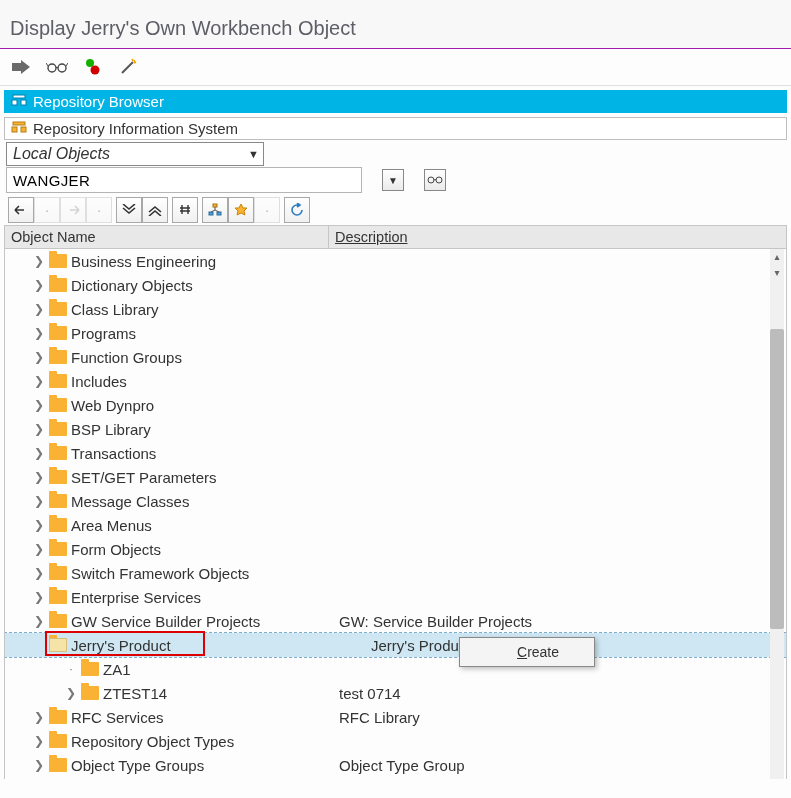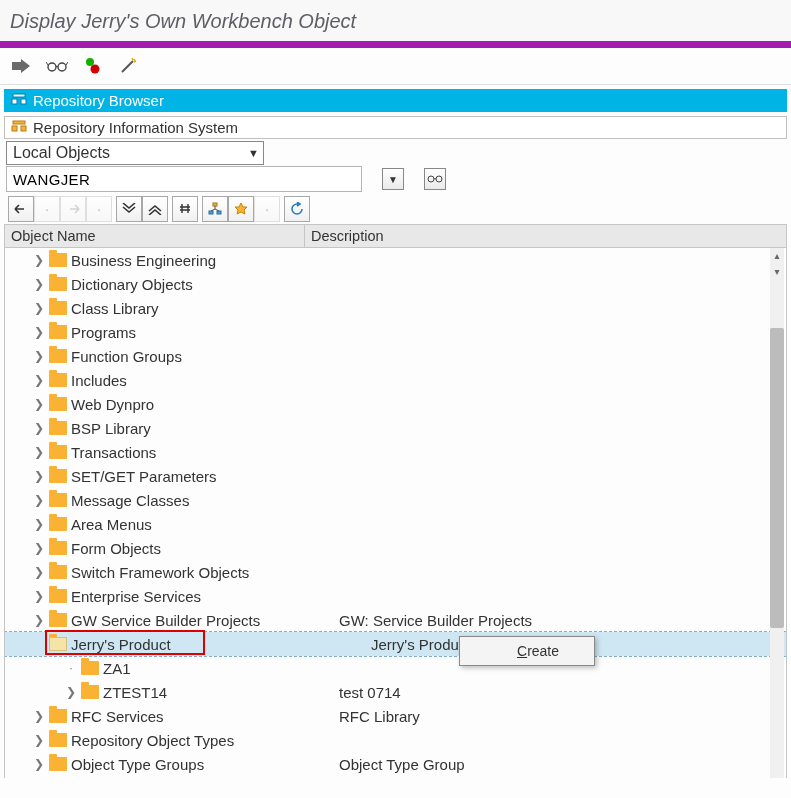--- a/index.html
+++ b/index.html
@@ -13,12 +13,11 @@
     color: #333;
   }
   .title-bar {
-    padding: 10px 10px 8px;
+    padding: 17px 10px 8px;
     font-size: 20px;
     color: #5e5f66;
-    border-bottom: 7px solid #a21caf;
+    border-bottom: 1px solid #a21caf;
     background: #f8f8f8;
-    font-style: italic;
   }
   .toolbar {
     padding: 8px 10px;

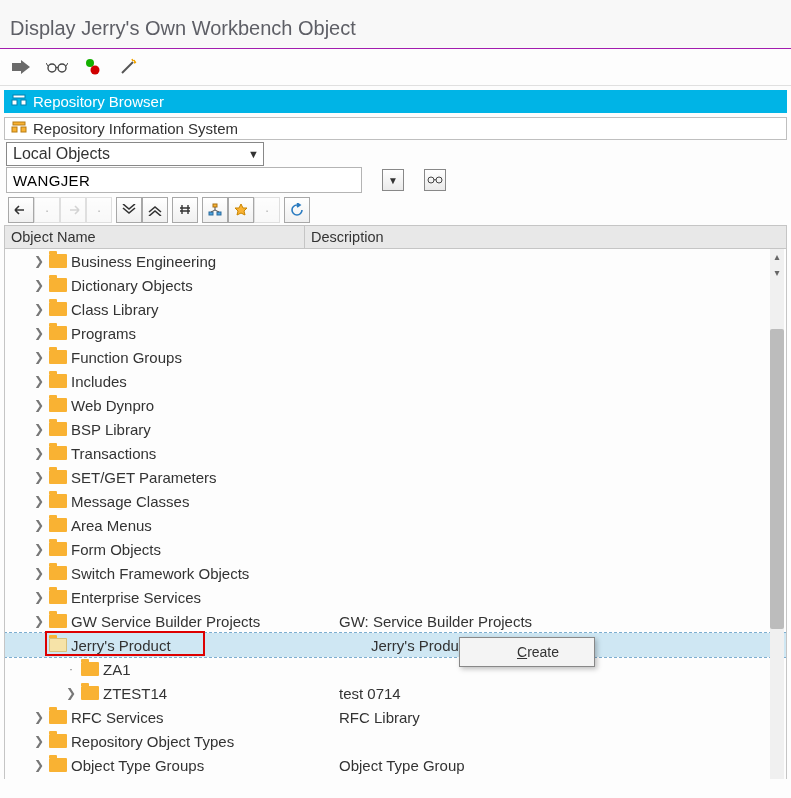--- a/index.html
+++ b/index.html
@@ -61,6 +61,7 @@
     padding: 0 4px 0 6px;
     font-size: 16px;
     justify-content: space-between;
+    font-style: italic;
   }
   .input-row {
     display: flex;

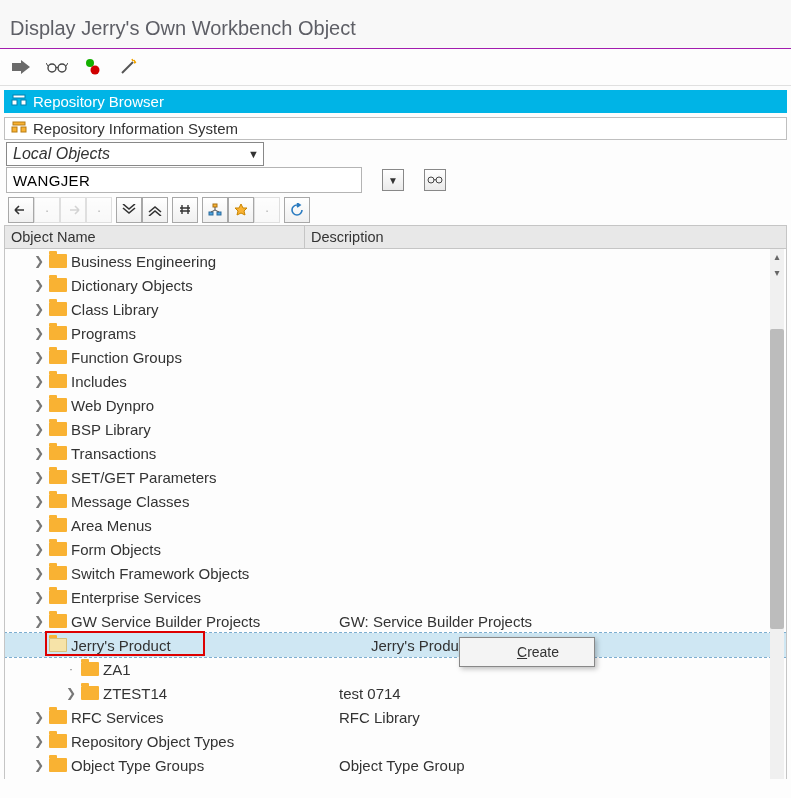--- a/index.html
+++ b/index.html
@@ -107,7 +107,7 @@
     margin: 2px 4px 0;
     font-size: 14.5px;
   }
-  .col-name { width: 300px; padding: 3px 6px; border-right: 1px solid #c5c5c5; }
+  .col-name { width: 324px; padding: 3px 6px; border-right: 1px solid #c5c5c5; }
   .col-desc { flex: 1; padding: 3px 6px; }
   .tree-area {
     margin: 0 4px 0;

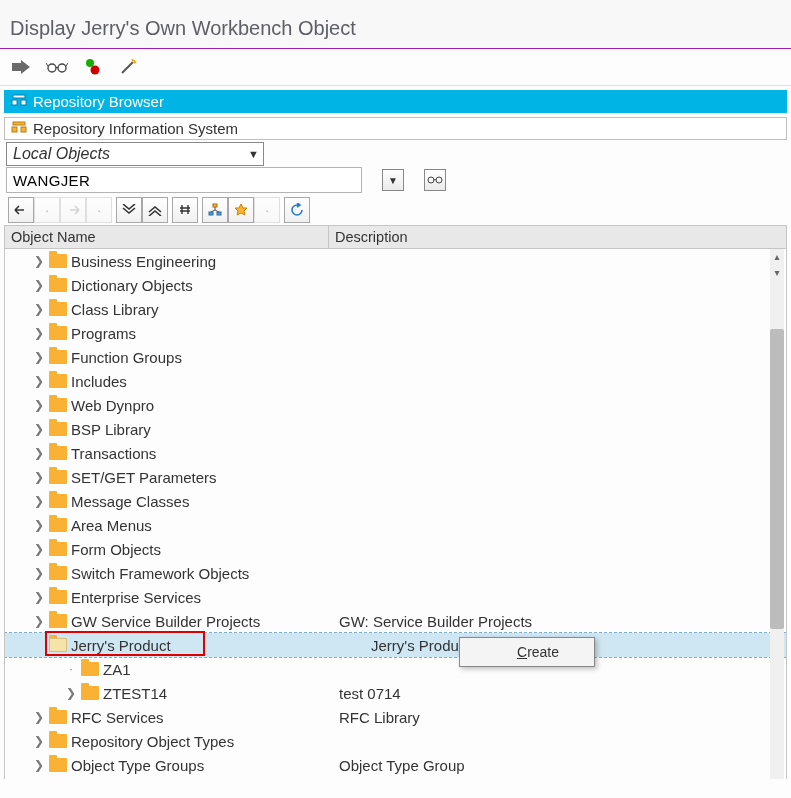--- a/index.html
+++ b/index.html
@@ -108,7 +108,7 @@
     font-size: 14.5px;
   }
   .col-name { width: 324px; padding: 3px 6px; border-right: 1px solid #c5c5c5; }
-  .col-desc { flex: 1; padding: 3px 6px; }
+  .col-desc { flex: 1; padding: 3px 6px; text-decoration: underline; }
   .tree-area {
     margin: 0 4px 0;
     border-left: 1px solid #c5c5c5;

